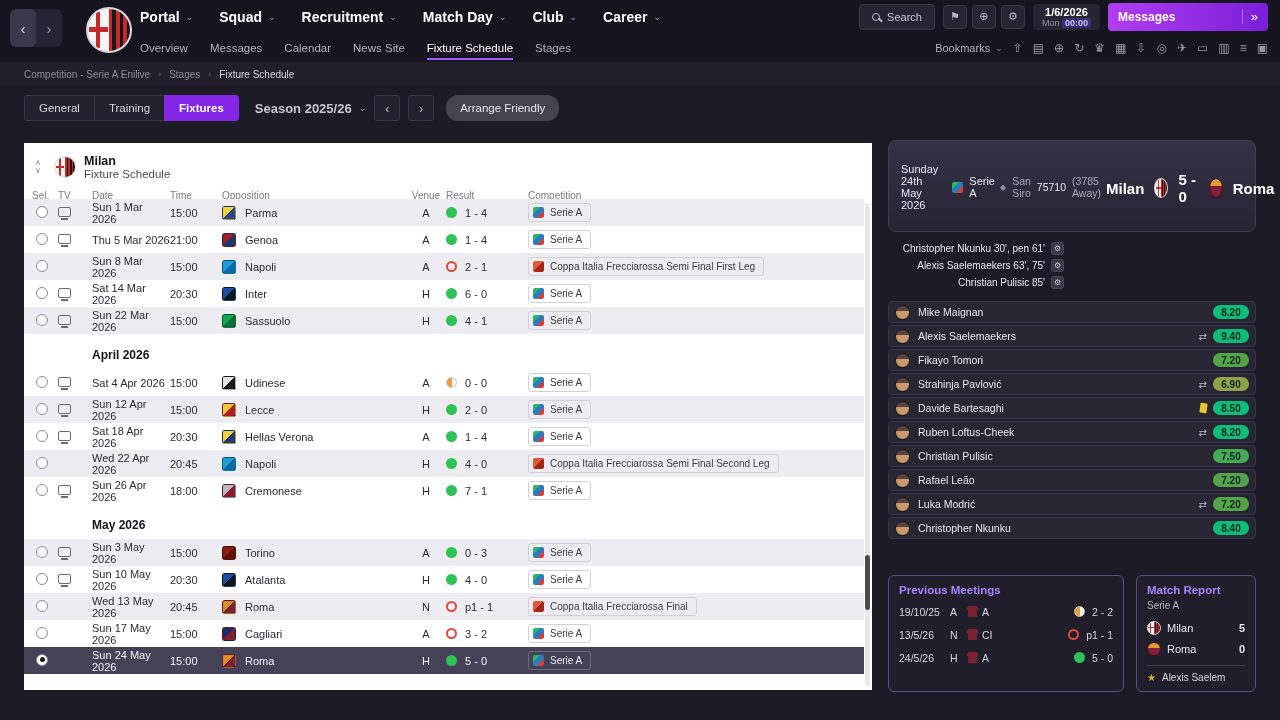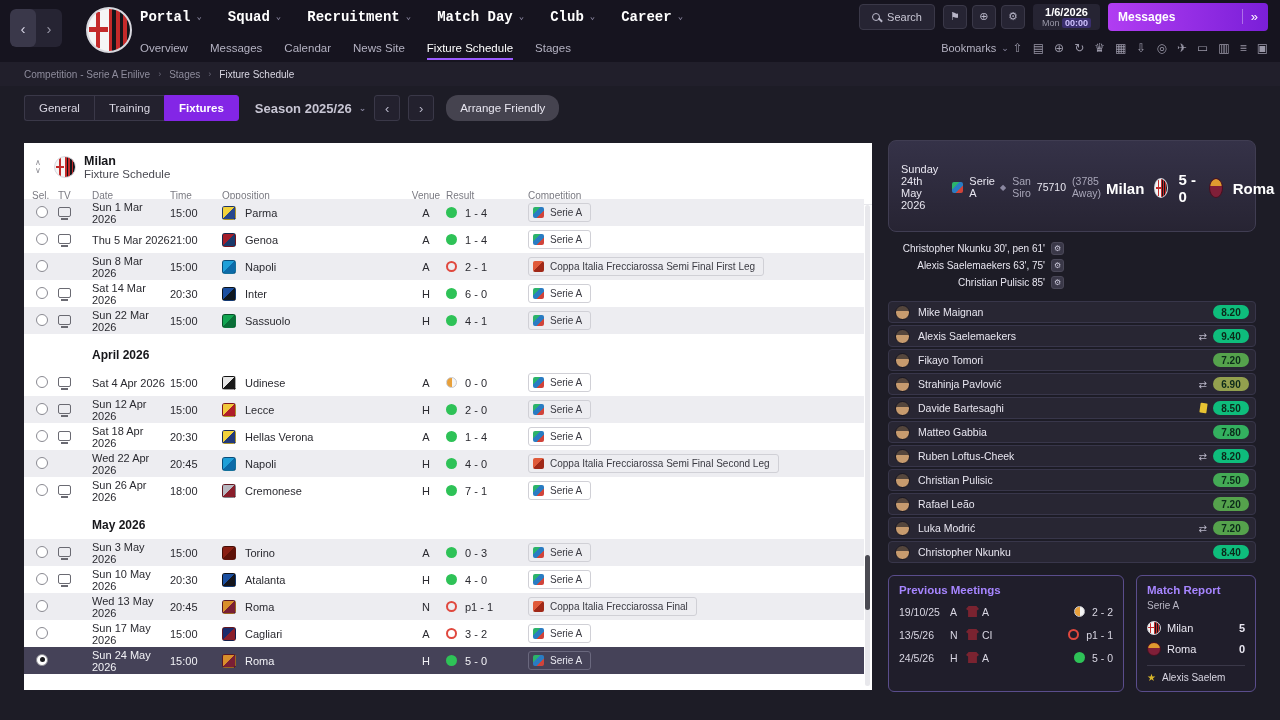--- a/index.html
+++ b/index.html
@@ -26,7 +26,7 @@
 
   .top-rows { position:absolute; left:140px; right:12px; top:0; height:62px; }
   .menu-row { display:flex; align-items:center; height:33px; }
-  .menus { display:flex; gap:26px; align-items:center;font-family:Liberation Mono, monospace; }
+  .menus { display:flex; gap:26px; align-items:center; }
   .menu-item { color:#fff; font-weight:bold; font-size:14px; display:flex; gap:6px; align-items:center; }
   .caret { color:#8a87a0; font-size:9px; }
   .top-right { margin-left:auto; display:flex; gap:8px; align-items:center; }

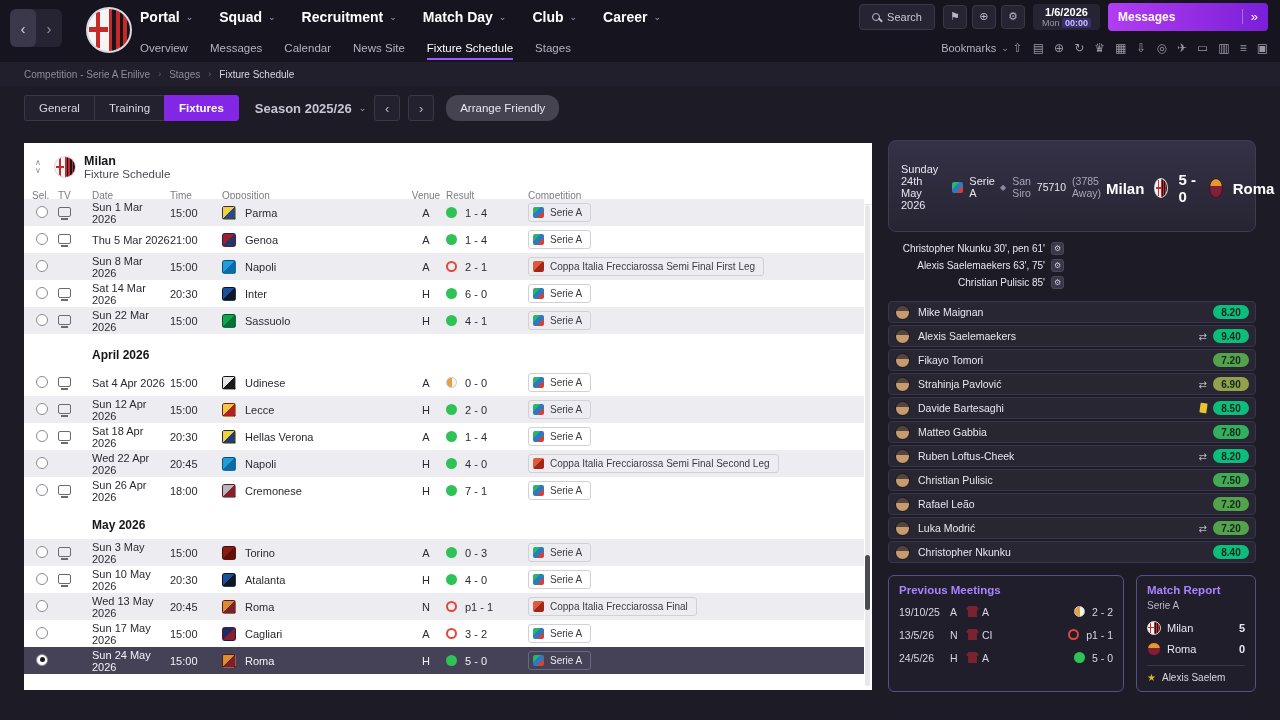--- a/index.html
+++ b/index.html
@@ -46,7 +46,7 @@
   .subnav { display:flex; gap:22px; }
   .sub-item { font-size:11.5px; color:#b4b2c2; padding:6px 0 4px; border-bottom:2px solid transparent; }
   .sub-item.active { color:#fff; border-bottom-color:#9b5cff; }
-  .sub-right { margin-left:auto; display:flex; align-items:center; gap:4px; }
+  .sub-right { margin-left:auto; display:flex; align-items:center; gap:10px; }
   .bm-label { font-size:11px; color:#b4b2c2; display:flex; gap:5px; align-items:center; }
   .mini-icons { display:flex; gap:10px; color:#9a98a8; font-size:12px; }
   .mini-icon { display:inline-block; }

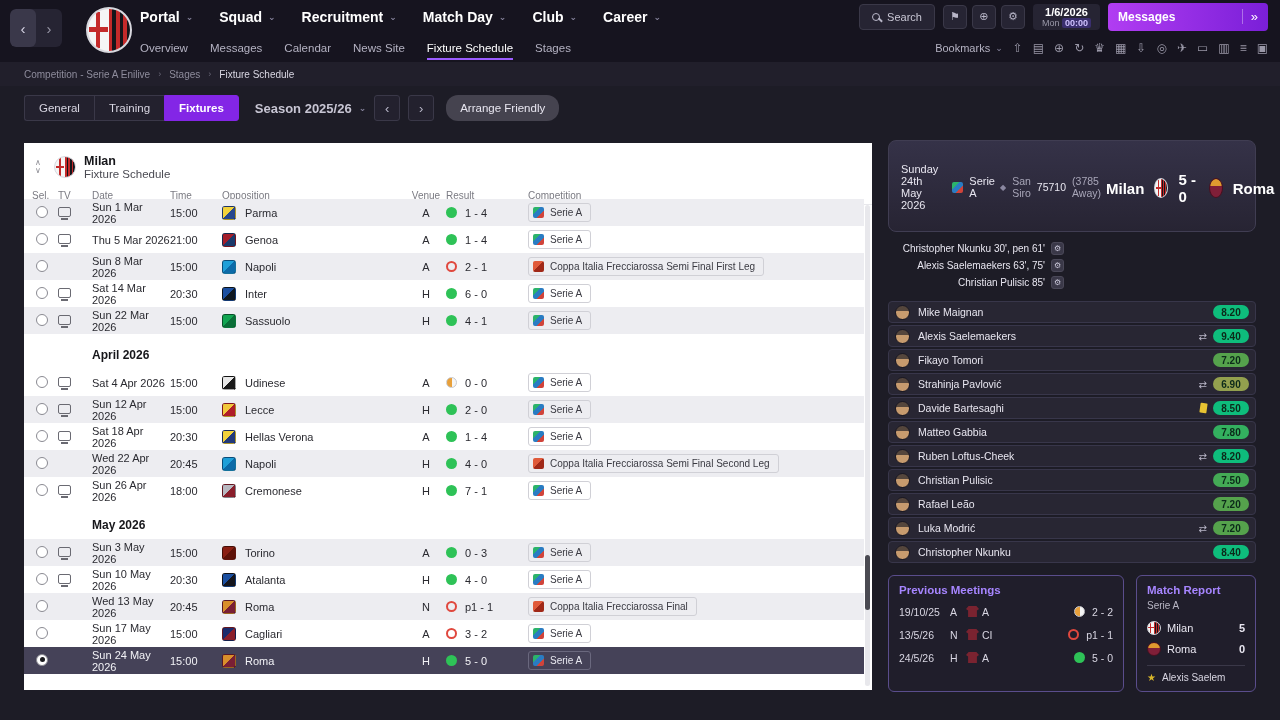--- a/index.html
+++ b/index.html
@@ -662,13 +662,6 @@
             <span class="rright">
               <span class="ycard"></span>
               <span class="rbadge" style="background: rgb(14, 189, 124);">8.50</span>
-            </span>
-          </div>
-          <div class="rrow">
-            <span class="avatar"></span>
-            <span class="rname">Matteo Gabbia</span>
-            <span class="rright">
-              <span class="rbadge" style="background: rgb(51, 176, 95);">7.80</span>
             </span>
           </div>
           <div class="rrow">

